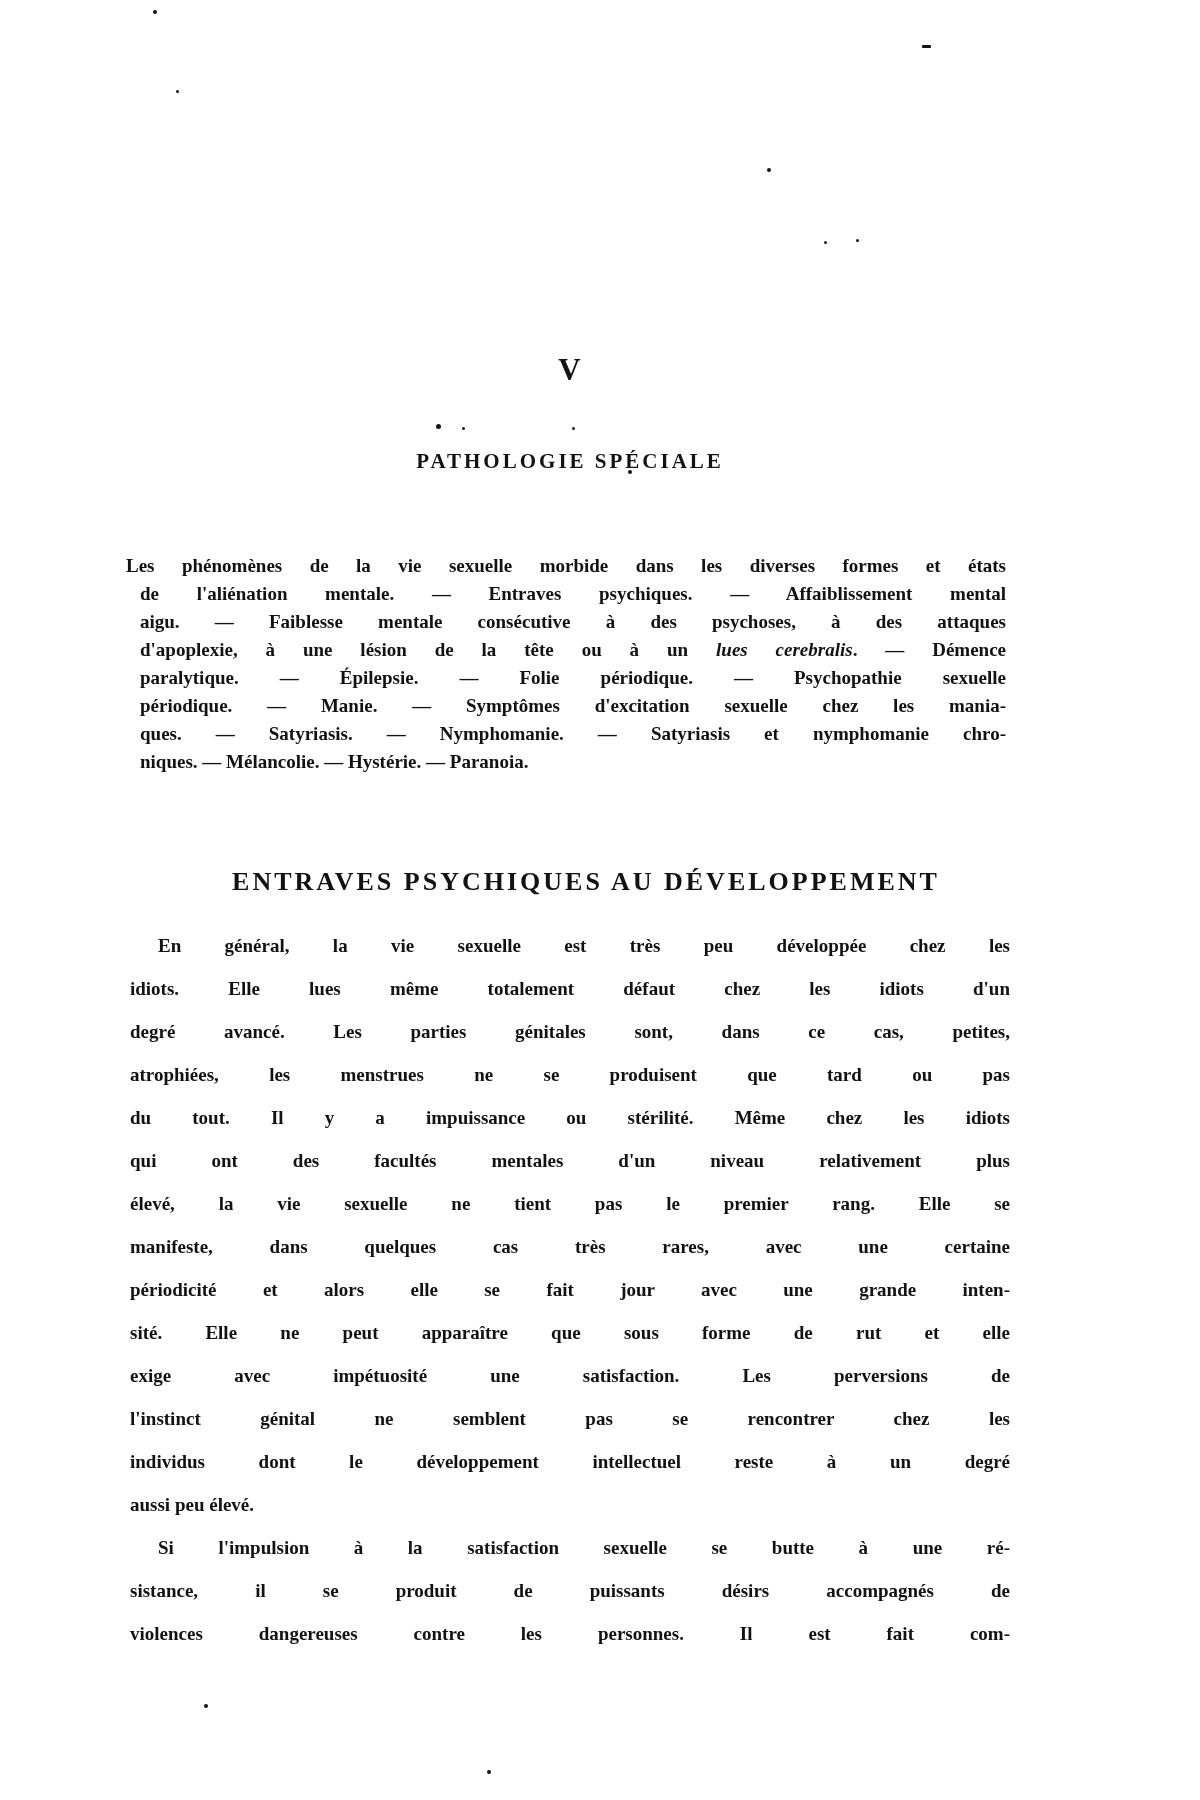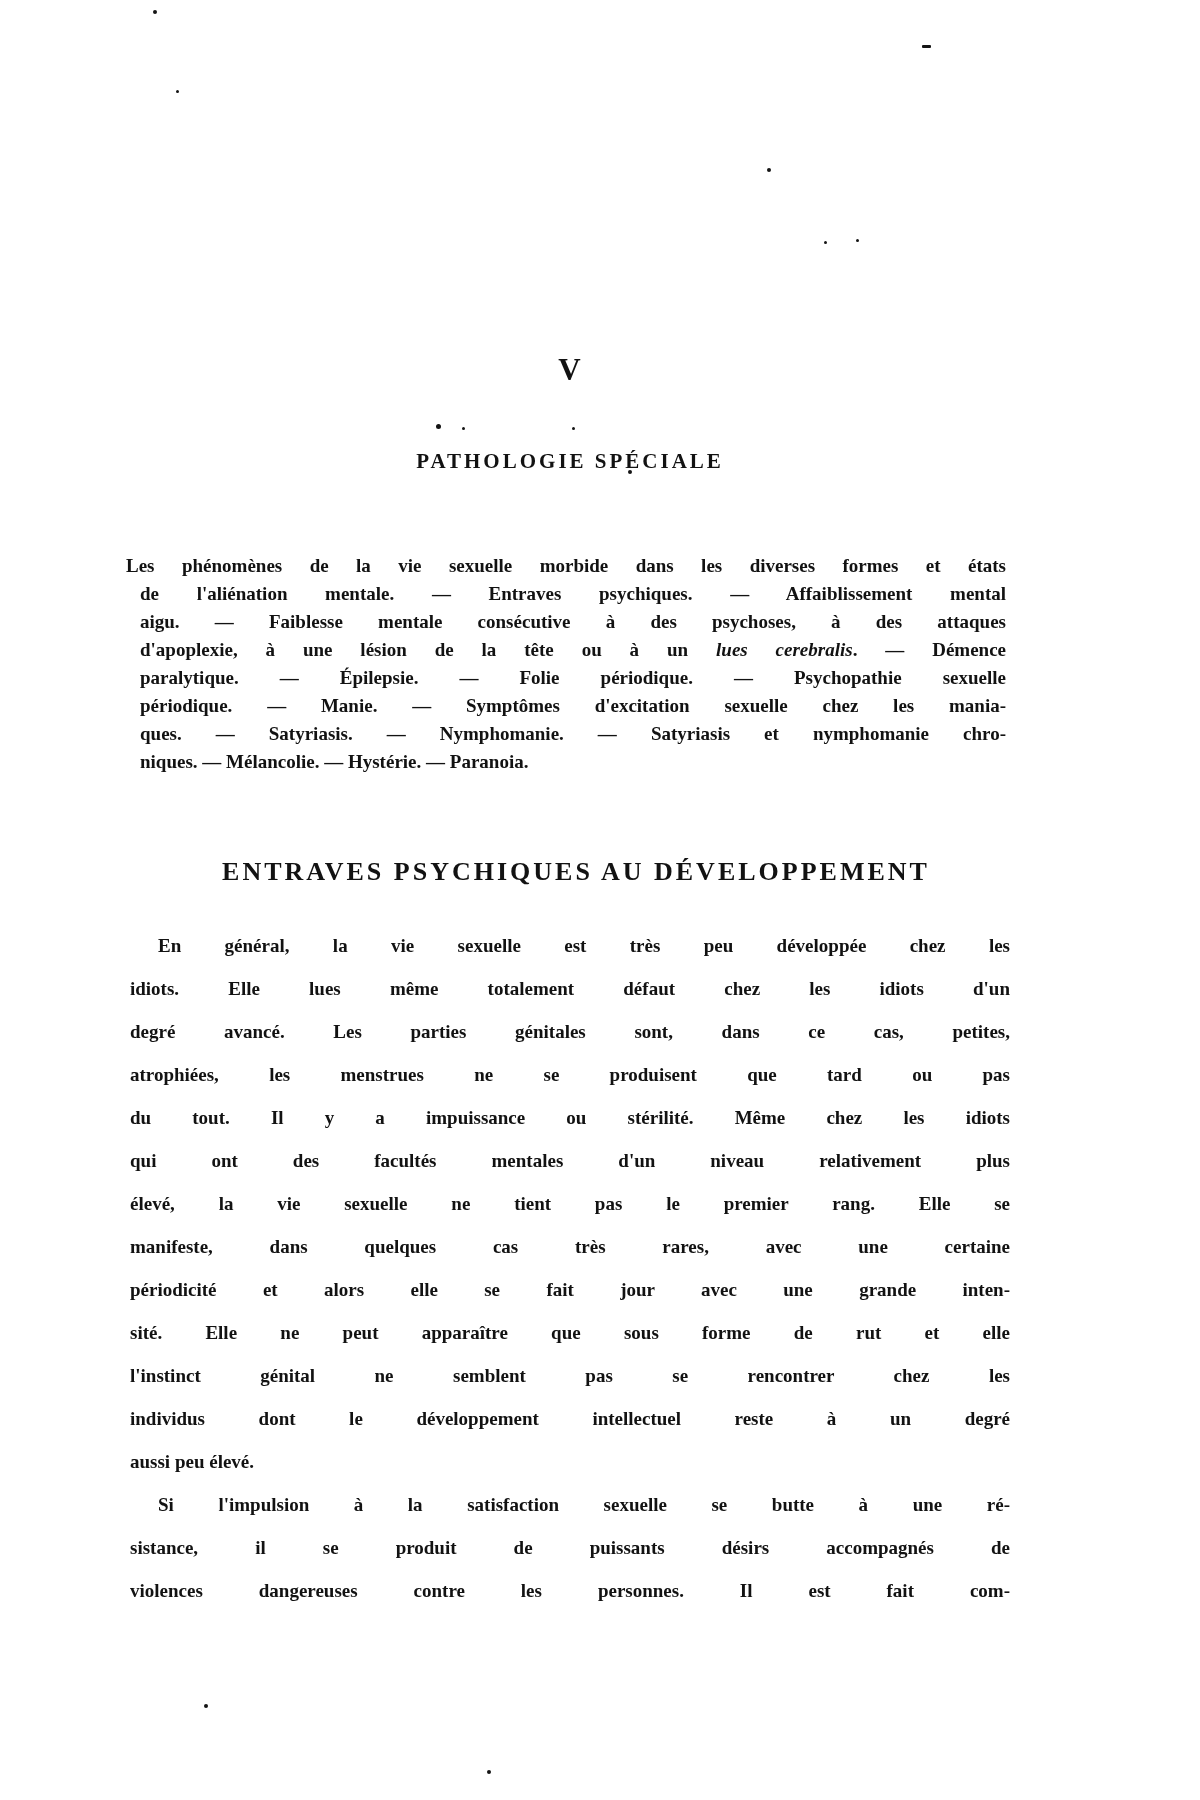--- a/index.html
+++ b/index.html
@@ -50,7 +50,7 @@
   .section-heading {
     position: absolute;
     top: 851px; left: 130px; width: 880px;
-    margin: 6px;
+    margin: 16px;
     text-align: center;
     font-size: 26px;
     font-weight: 700;

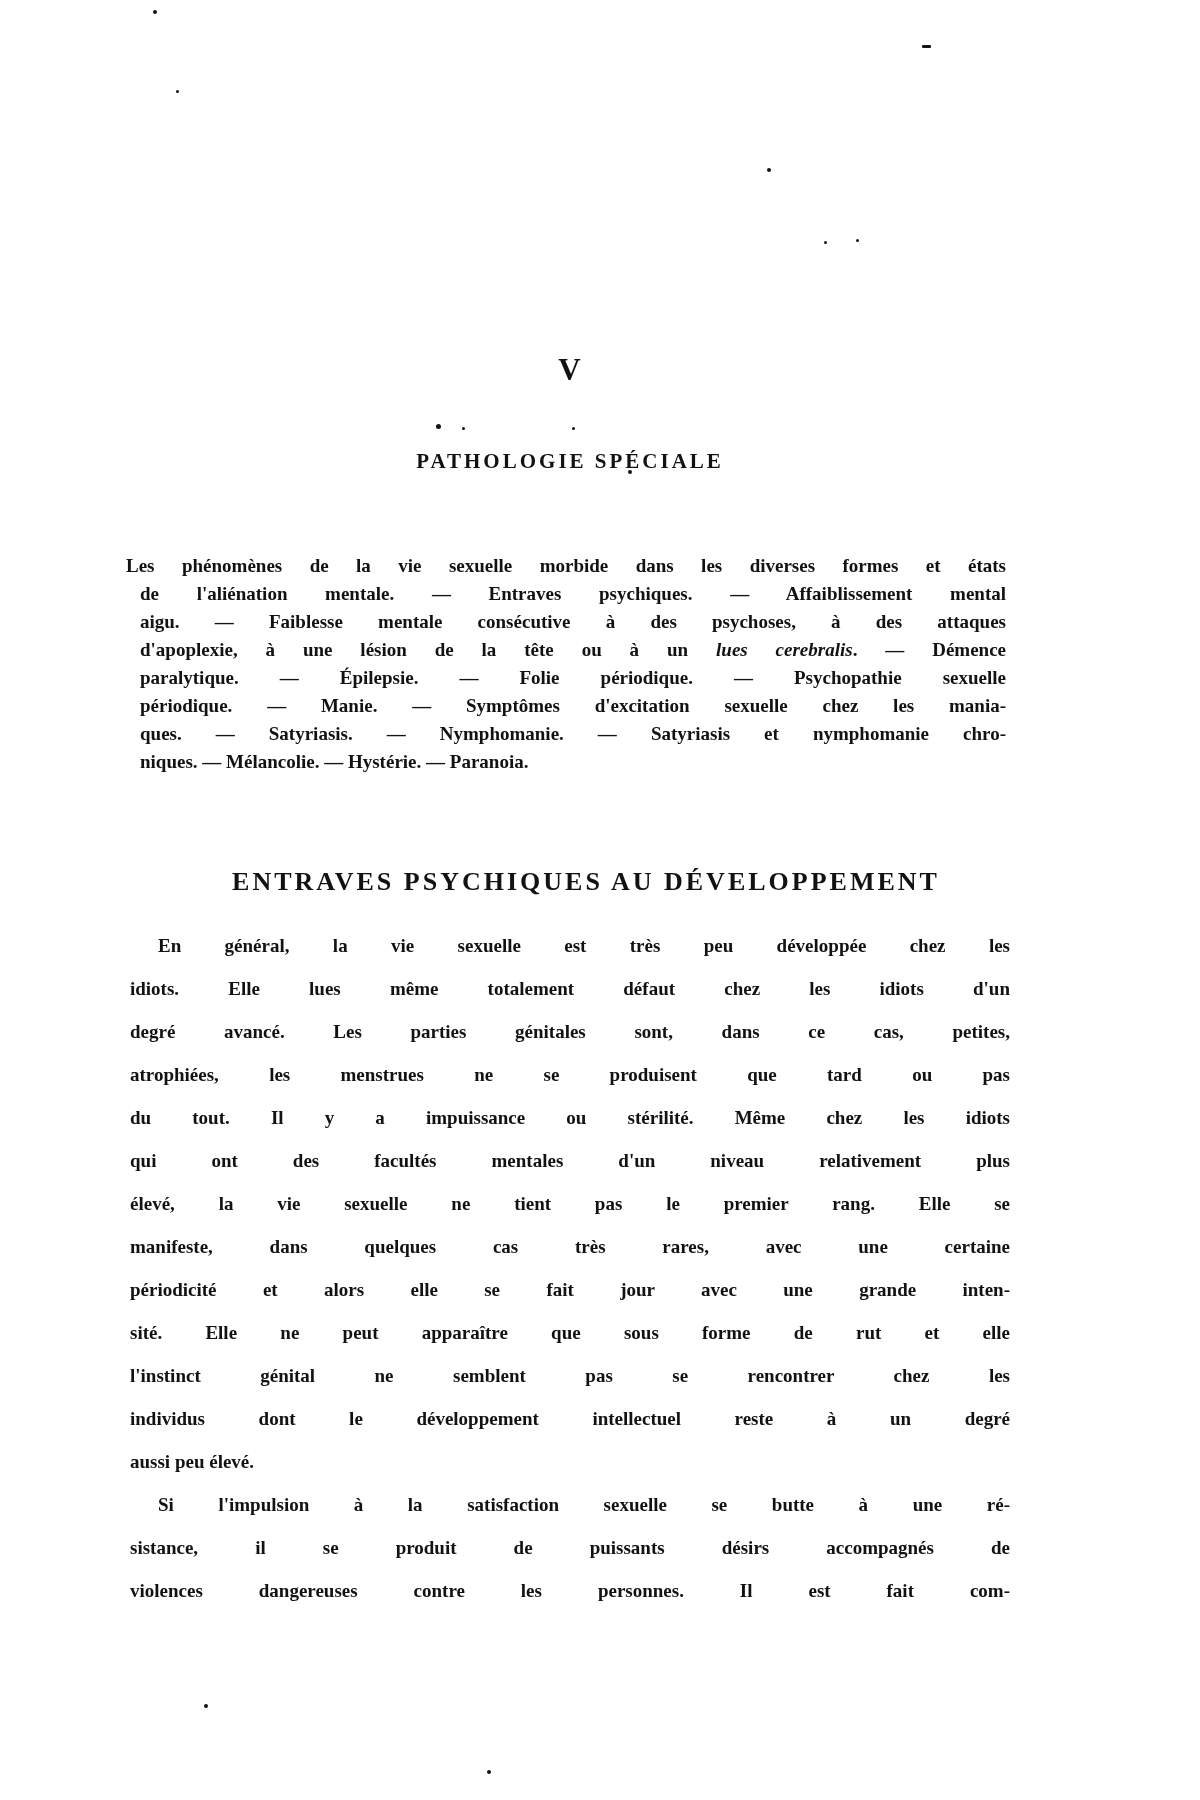--- a/index.html
+++ b/index.html
@@ -124,6 +124,7 @@
     <div class="bline">manifeste, dans quelques cas très rares, avec une certaine</div>
     <div class="bline">périodicité et alors elle se  fait jour avec une grande inten-</div>
     <div class="bline">sité. Elle ne peut apparaître que sous forme de rut et elle</div>
+    <div class="bline">exige avec impétuosité une satisfaction. Les perversions de</div>
     <div class="bline">l'instinct génital ne semblent pas se rencontrer chez les</div>
     <div class="bline">individus dont le développement intellectuel reste à un degré</div>
     <div class="bline end">aussi peu élevé.</div>

